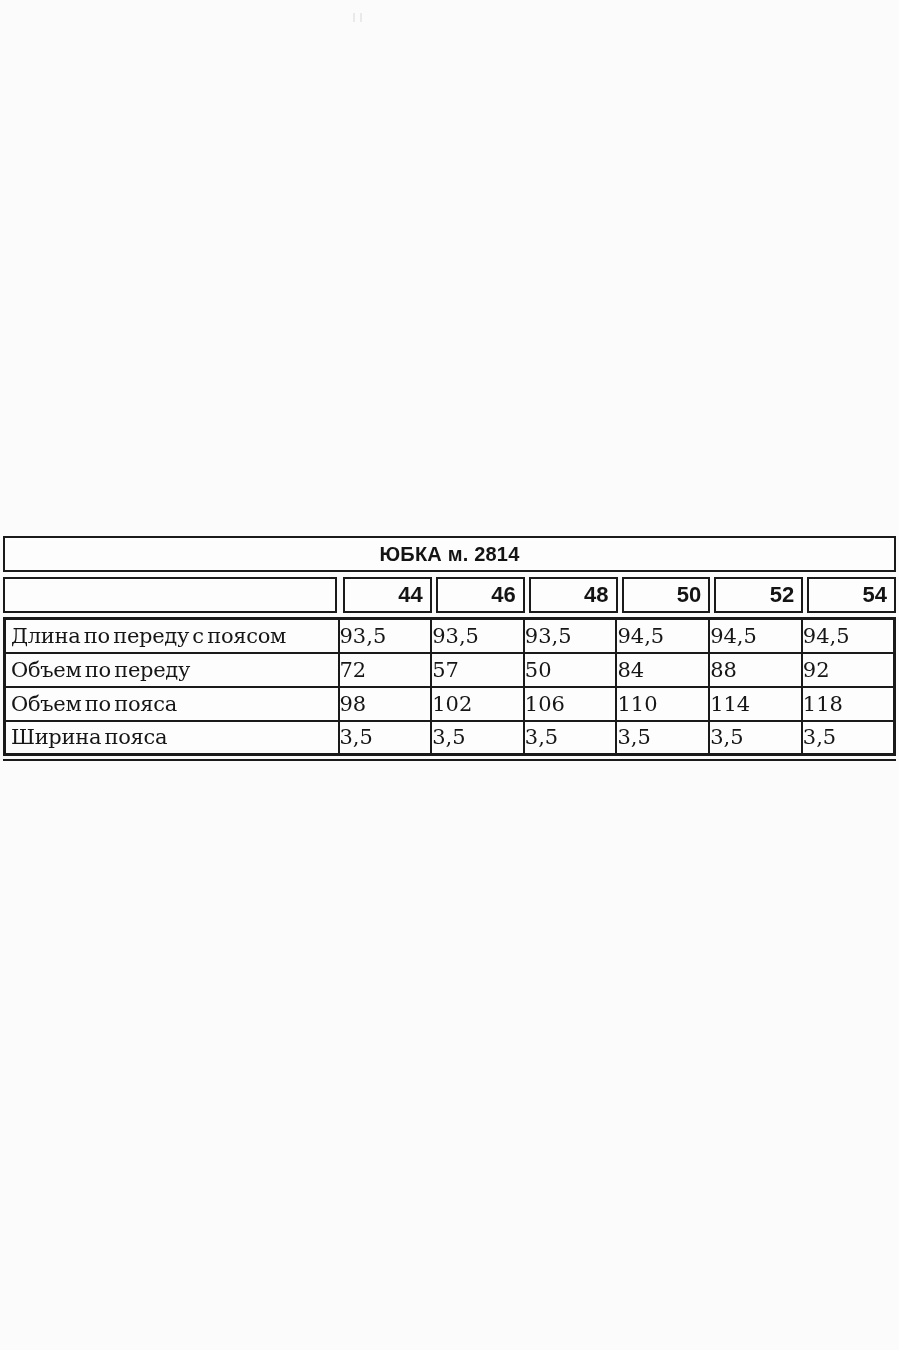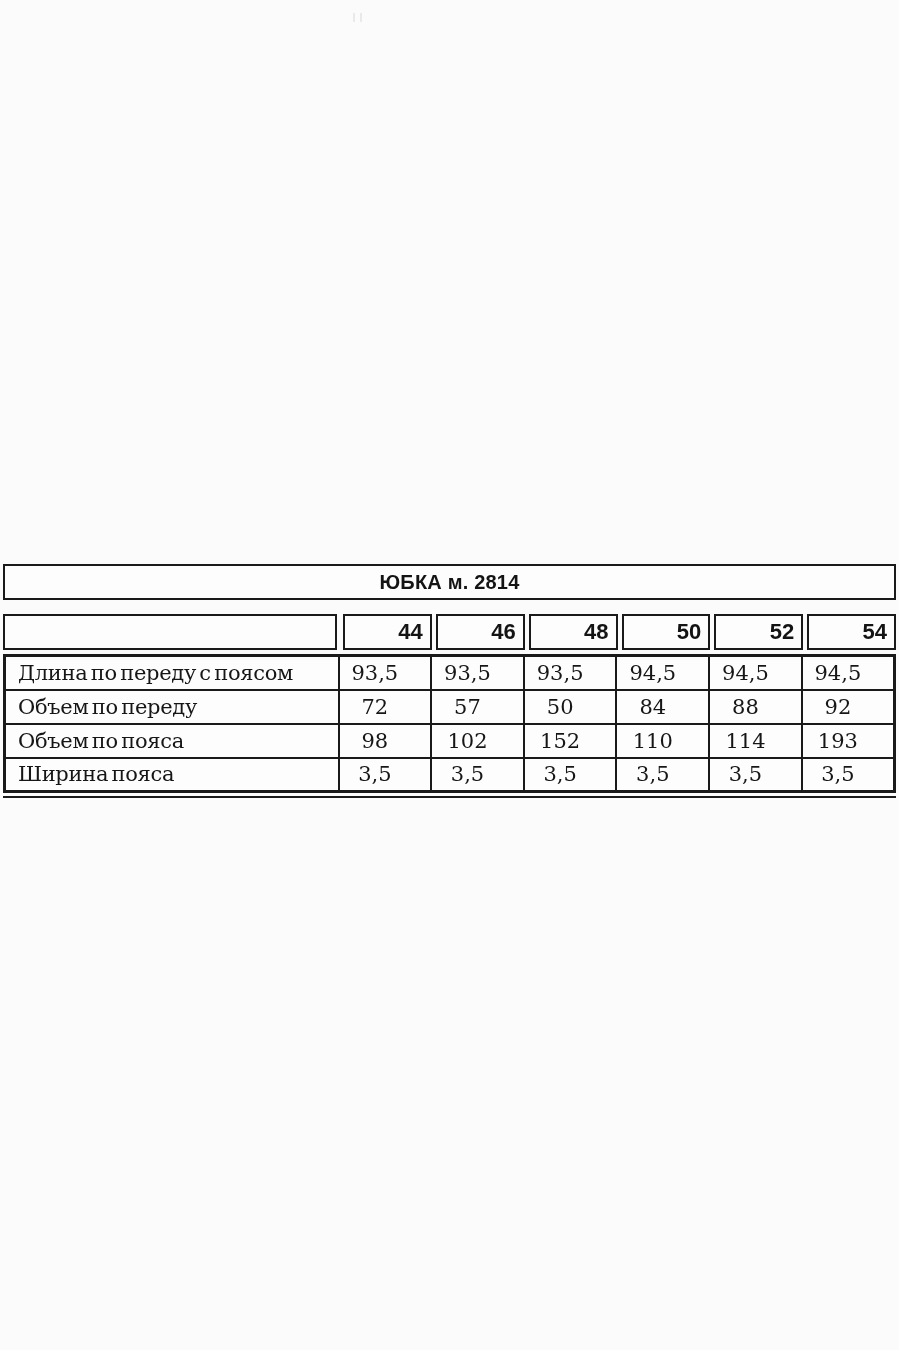--- a/index.html
+++ b/index.html
@@ -26,7 +26,7 @@
   .size-table {
     position: absolute;
     left: 3px;
-    top: 564px;
+    top: 536px;
     width: 893px;
   }
   .title-row {

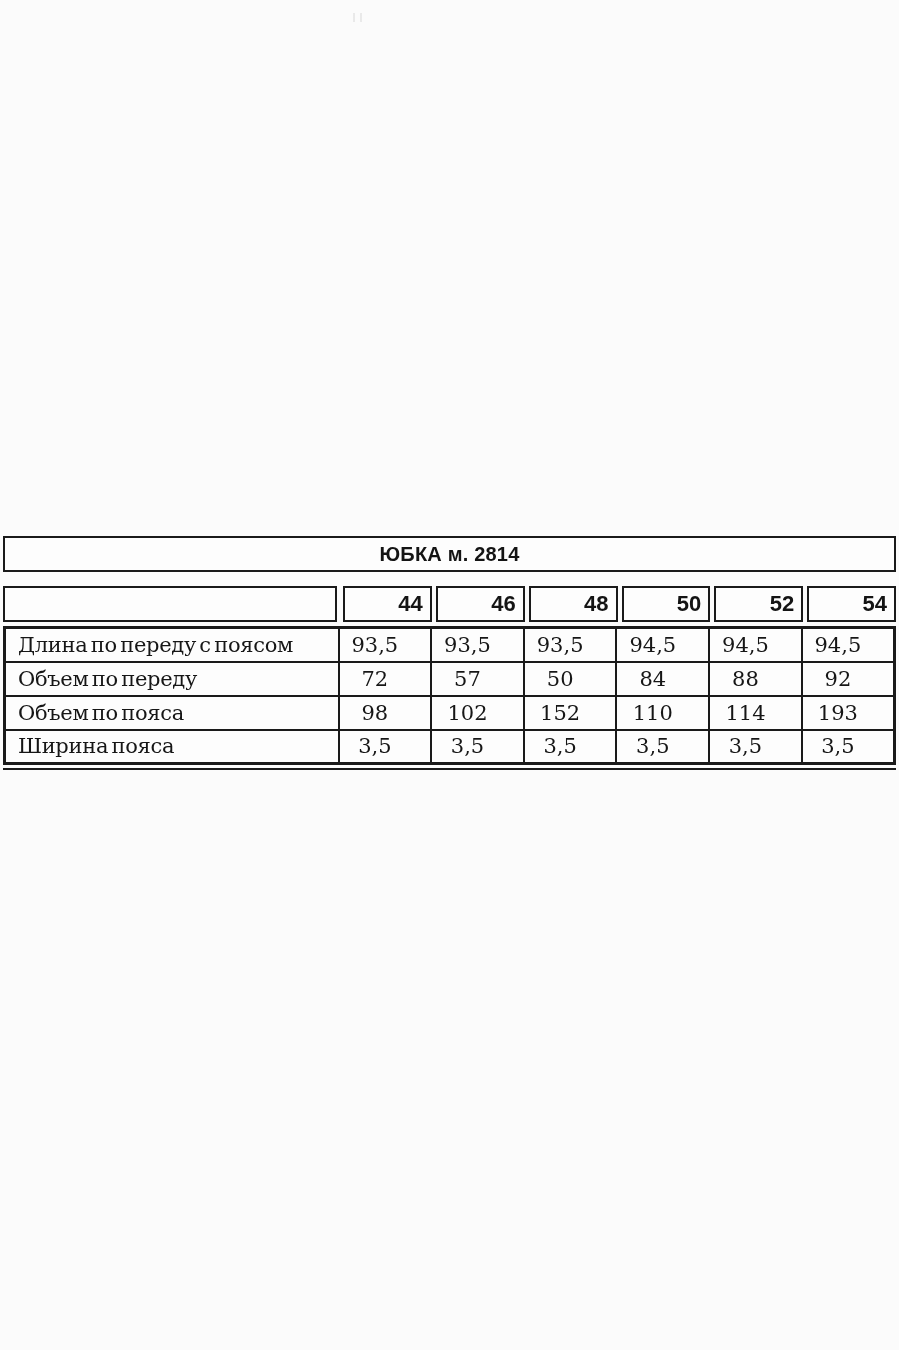--- a/index.html
+++ b/index.html
@@ -47,7 +47,7 @@
   .header-row {
     display: grid;
     grid-template-columns: 336px repeat(6, 1fr);
-    margin-top: 14px;
+    margin-top: 5px;
     height: 36px;
   }
   .header-cell {

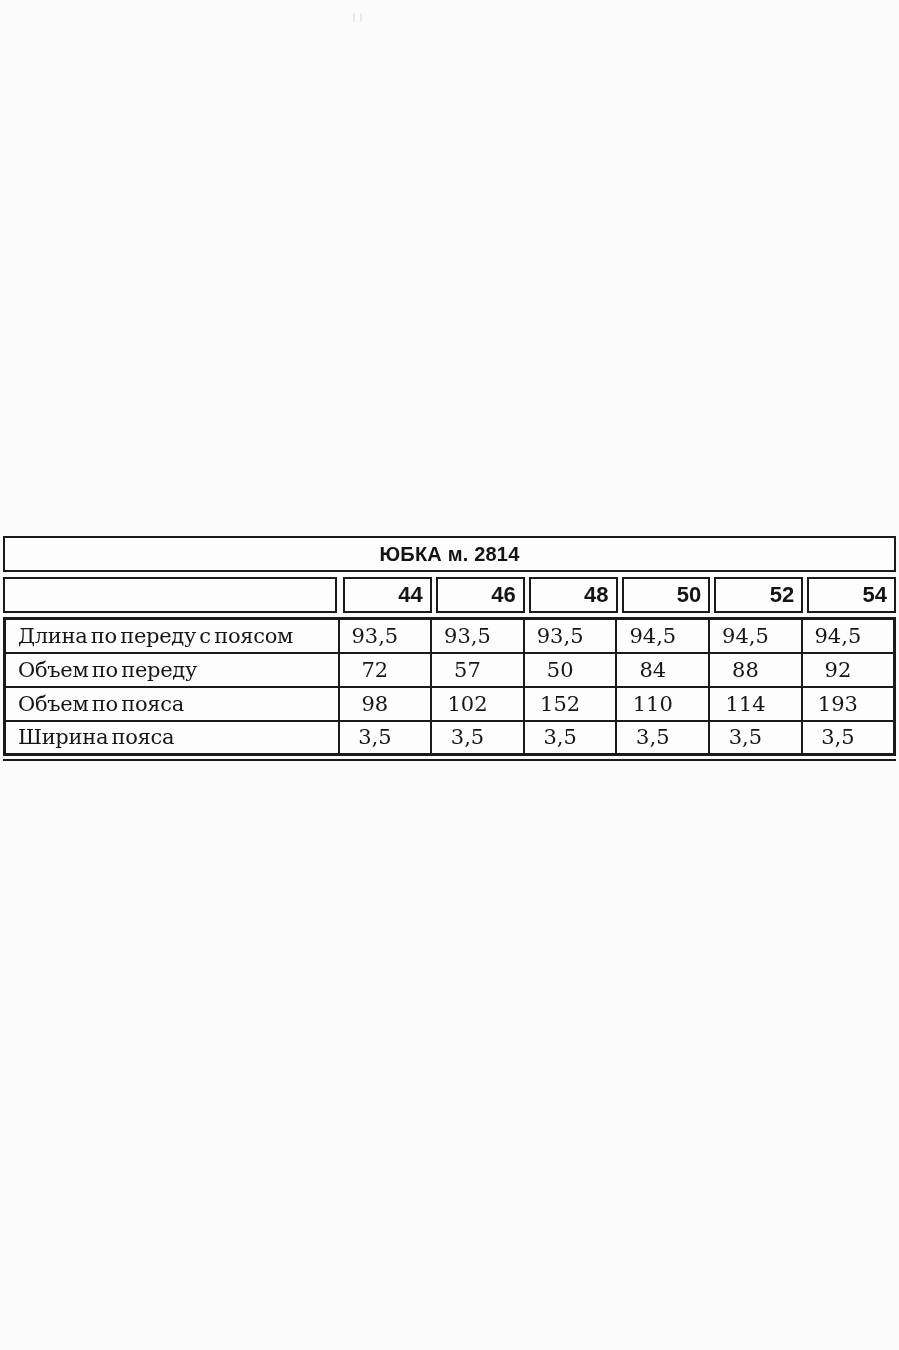--- a/index.html
+++ b/index.html
@@ -91,7 +91,7 @@
   .data-table td.label {
     width: 334px;
     text-align: left;
-    padding-left: 12px;
+    padding-left: 5px;
     word-spacing: -3px;
     letter-spacing: -0.3px;
   }

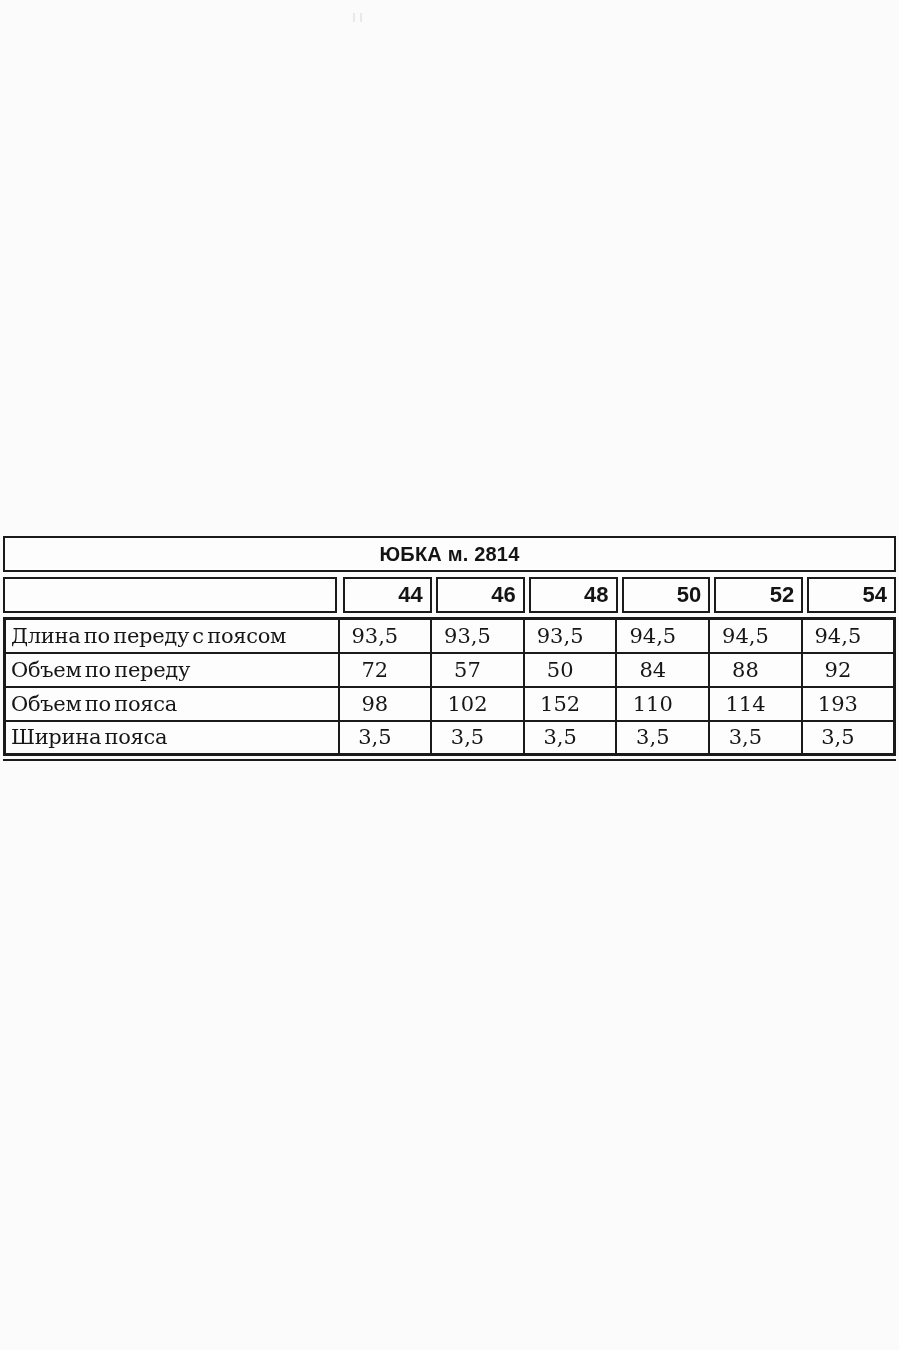--- a/index.html
+++ b/index.html
@@ -96,7 +96,7 @@
     letter-spacing: -0.3px;
   }
   .data-table td.num {
-    text-align: center;
+    text-align: left;
     padding-right: 20px;
   }
   .bottom-line {

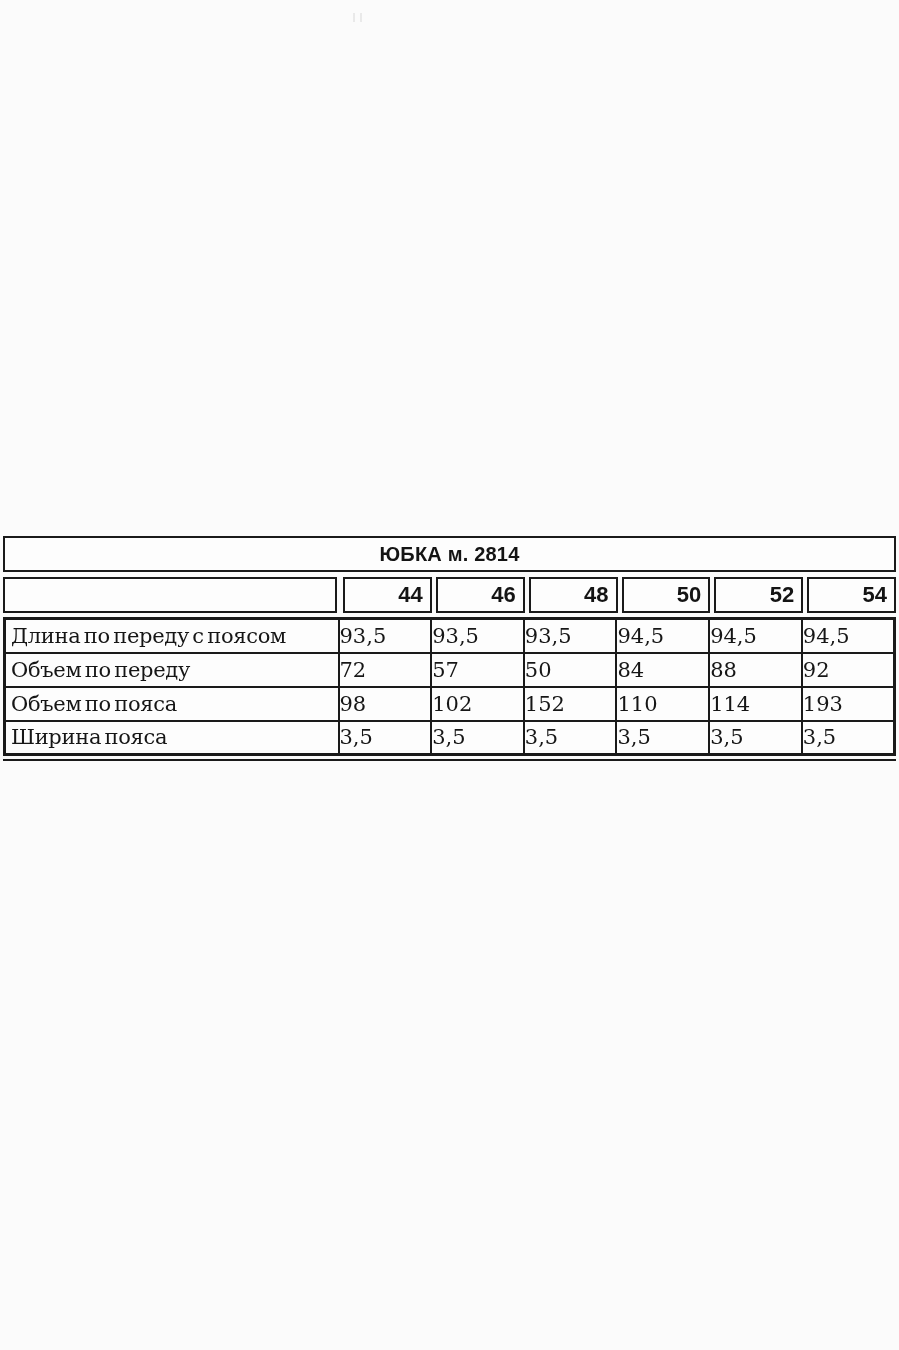--- a/index.html
+++ b/index.html
@@ -153,7 +153,7 @@
             <td class="label">Объем по пояса</td>
             <td class="num">98</td>
             <td class="num">102</td>
-            <td class="num">152</td>
+            <td class="num">106</td>
             <td class="num">110</td>
             <td class="num">114</td>
             <td class="num">193</td>

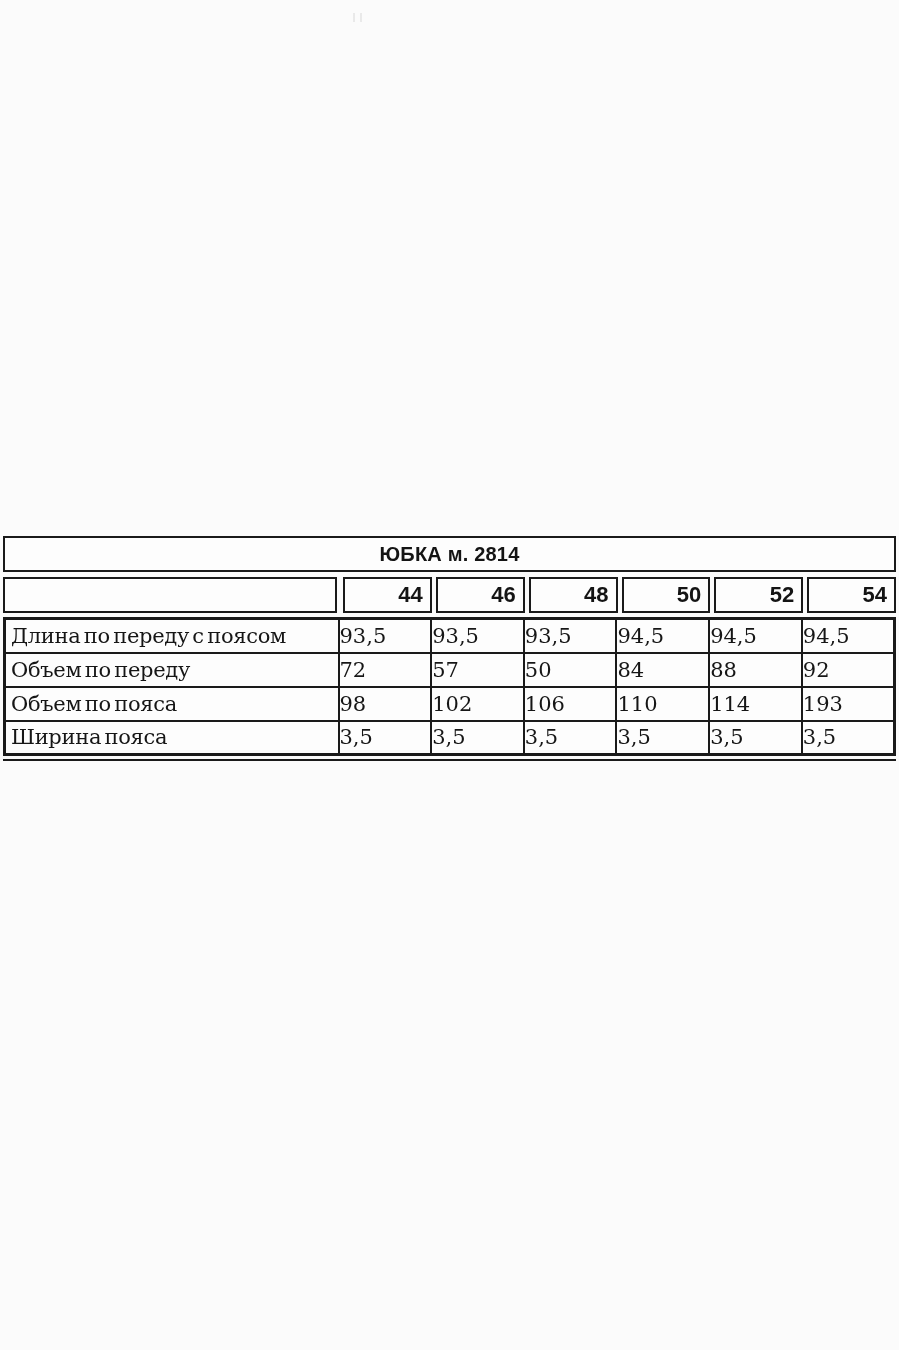--- a/index.html
+++ b/index.html
@@ -156,7 +156,7 @@
             <td class="num">106</td>
             <td class="num">110</td>
             <td class="num">114</td>
-            <td class="num">193</td>
+            <td class="num">118</td>
           </tr>
           <tr>
             <td class="label">Ширина пояса</td>

